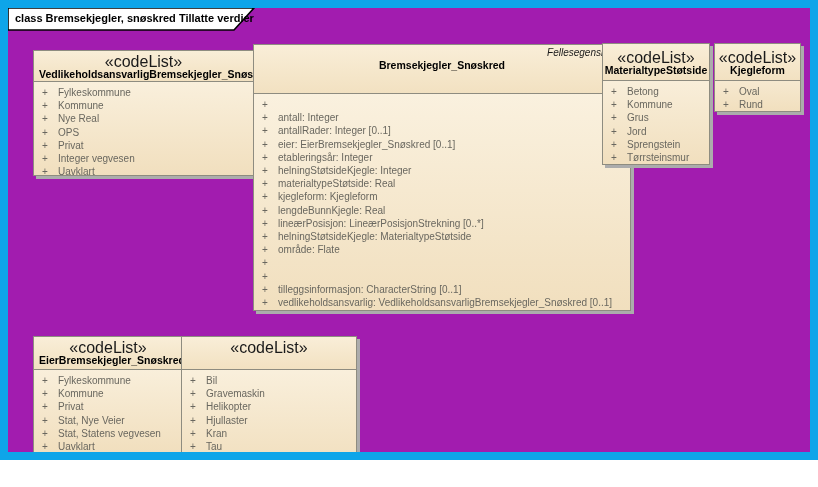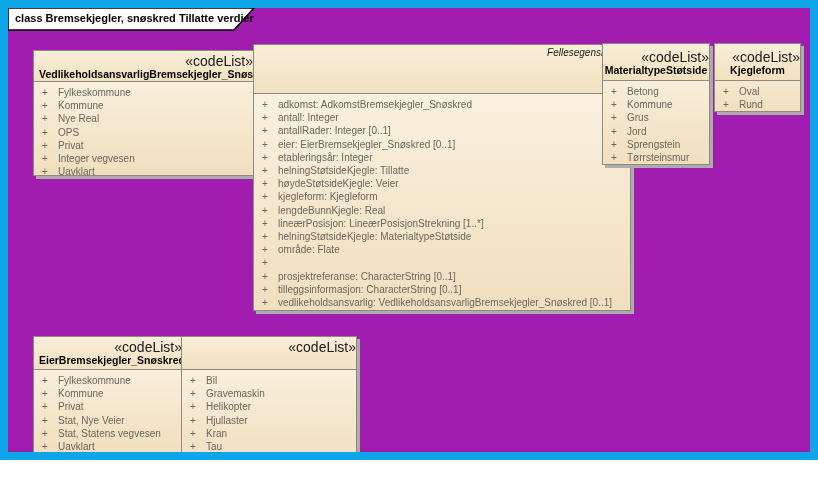--- a/index.html
+++ b/index.html
@@ -27,7 +27,7 @@
     background:linear-gradient(180deg,#F9EED8 0%,#F2E1C1 100%);
     padding-top:4px;position:relative;
   }
-  .stereo{font-size:14px;color:#1a1a1a;text-align:right;line-height:13px;white-space:nowrap;}
+  .stereo{font-size:16px;color:#1a1a1a;text-align:center;line-height:13px;white-space:nowrap;}
   .cname{font-size:10.5px;font-weight:bold;color:#000;text-align:center;line-height:13px;white-space:nowrap;}
   .cname.left{text-align:left;padding-left:5px;width:max-content;}
   .pkg-label{

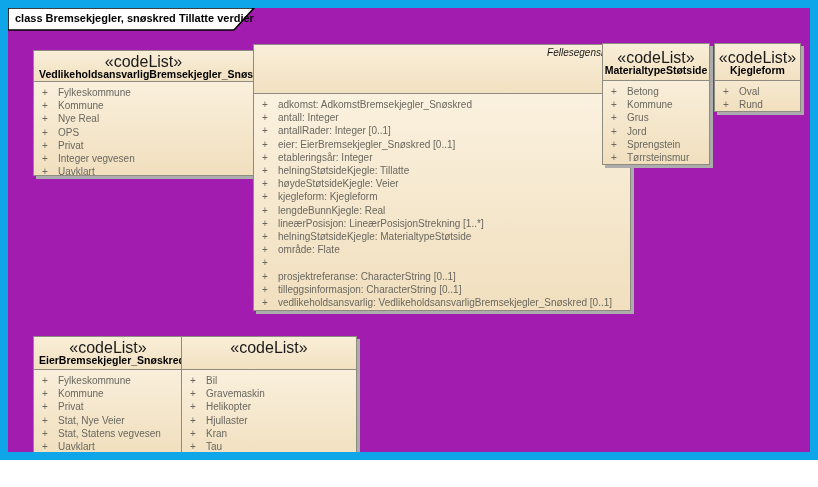--- a/index.html
+++ b/index.html
@@ -104,6 +104,7 @@
   <div class="uml-box" id="box-feature">
     <div class="uml-hdr">
       <div class="pkg-label">Fellesegenskaper</div>
+      <div class="cname">Bremsekjegler_Snøskred</div>
     </div>
     <div class="attrs">
         <div class="attr-row">

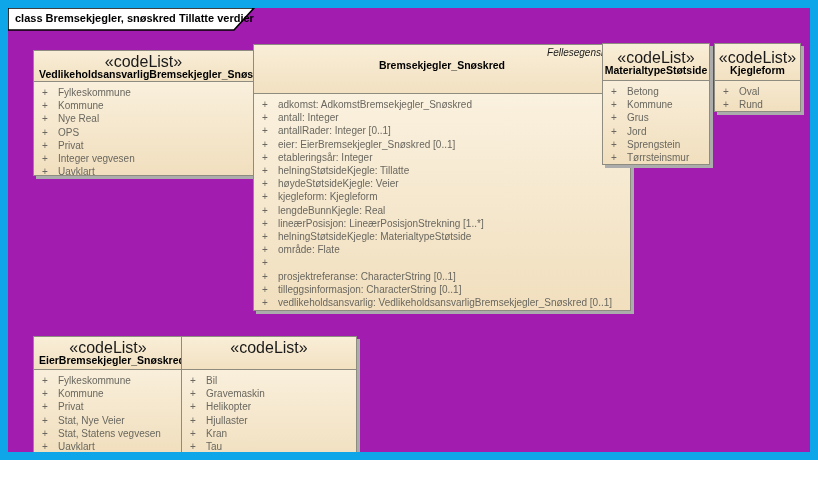--- a/index.html
+++ b/index.html
@@ -109,7 +109,6 @@
     <div class="attrs">
         <div class="attr-row">
           <span class="plus">+</span>
-          <span class="lbl">adkomst: AdkomstBremsekjegler_Snøskred</span>
         </div>
         <div class="attr-row">
           <span class="plus">+</span>

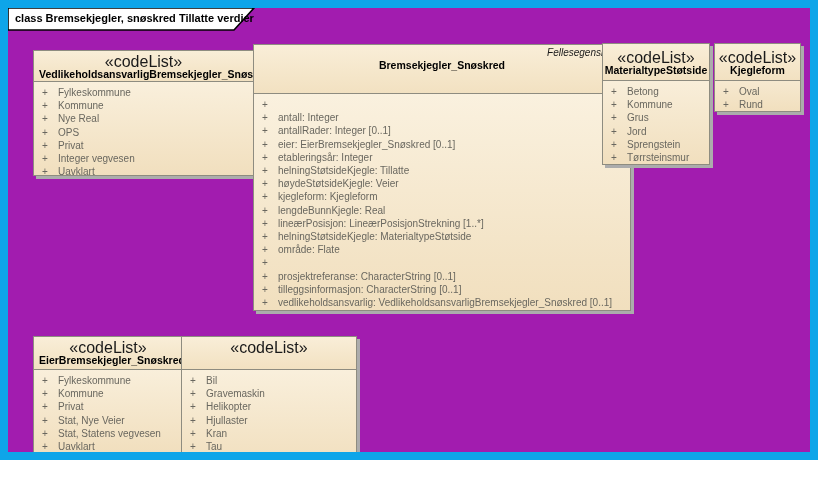--- a/index.html
+++ b/index.html
@@ -128,7 +128,7 @@
         </div>
         <div class="attr-row">
           <span class="plus">+</span>
-          <span class="lbl">helningStøtsideKjegle: Tillatte</span>
+          <span class="lbl">helningStøtsideKjegle: Integer</span>
         </div>
         <div class="attr-row">
           <span class="plus">+</span>

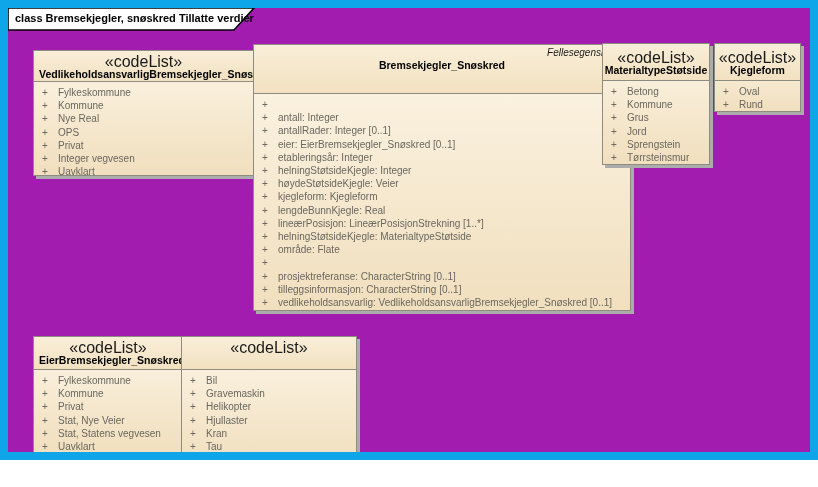--- a/index.html
+++ b/index.html
@@ -132,7 +132,7 @@
         </div>
         <div class="attr-row">
           <span class="plus">+</span>
-          <span class="lbl">høydeStøtsideKjegle: Veier</span>
+          <span class="lbl">materialtypeStøtside: Real</span>
         </div>
         <div class="attr-row">
           <span class="plus">+</span>

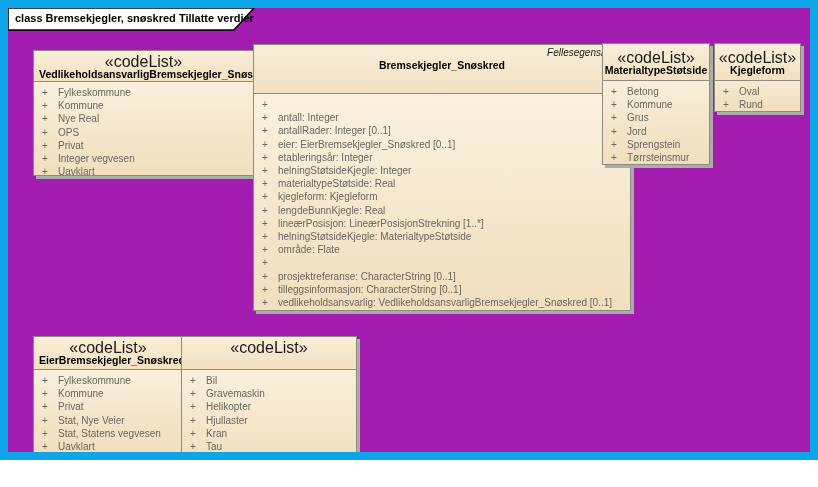--- a/index.html
+++ b/index.html
@@ -144,7 +144,7 @@
         </div>
         <div class="attr-row">
           <span class="plus">+</span>
-          <span class="lbl">lineærPosisjon: LineærPosisjonStrekning [1..*]</span>
+          <span class="lbl">lineærPosisjon: LineærPosisjonStrekning [0..*]</span>
         </div>
         <div class="attr-row">
           <span class="plus">+</span>

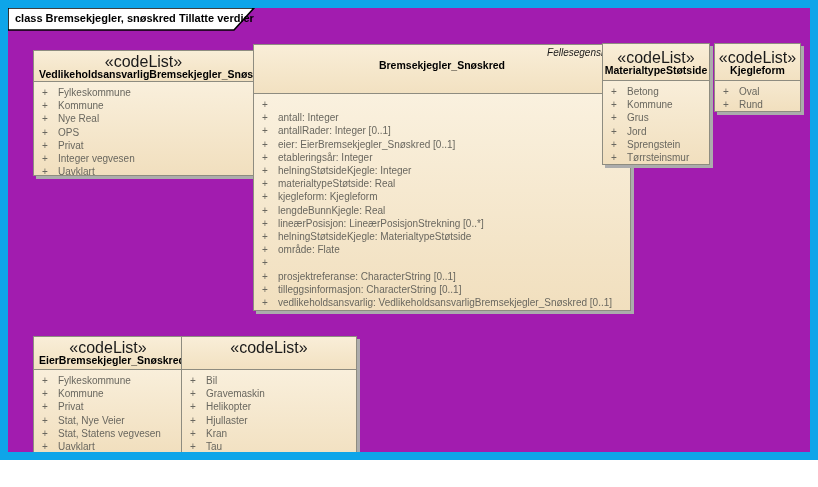--- a/index.html
+++ b/index.html
@@ -159,7 +159,6 @@
         </div>
         <div class="attr-row">
           <span class="plus">+</span>
-          <span class="lbl">prosjektreferanse: CharacterString [0..1]</span>
         </div>
         <div class="attr-row">
           <span class="plus">+</span>

